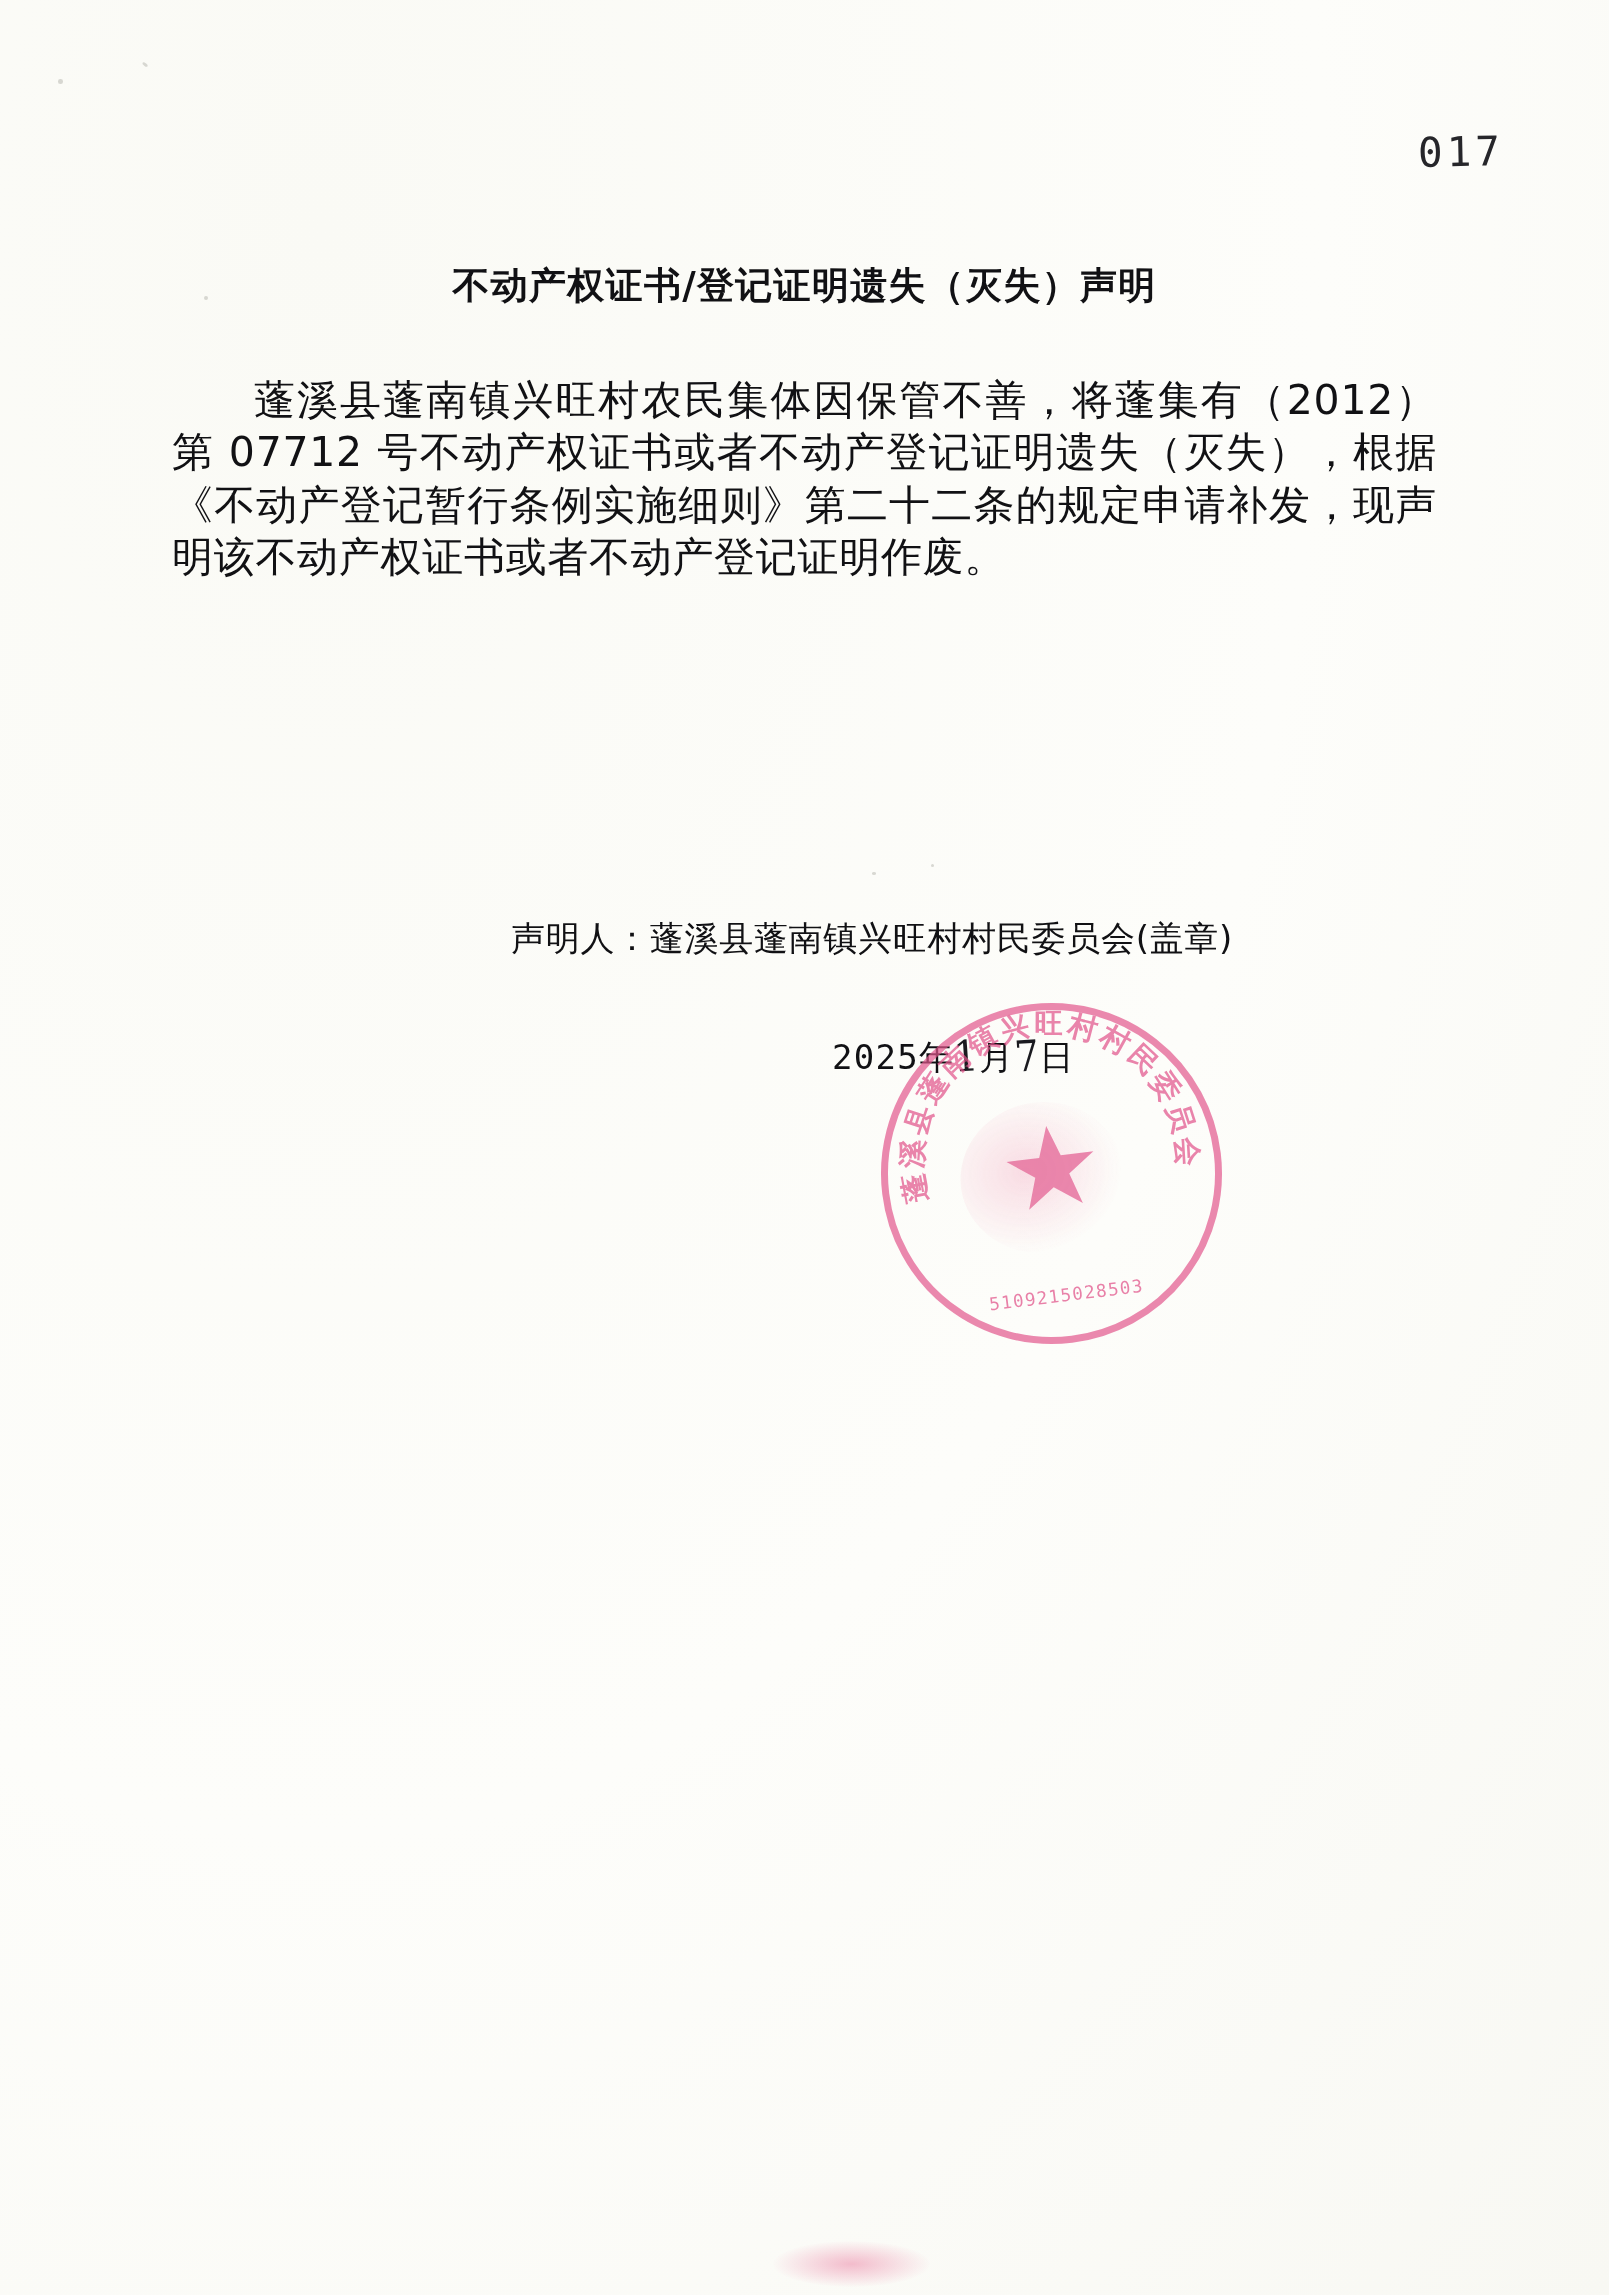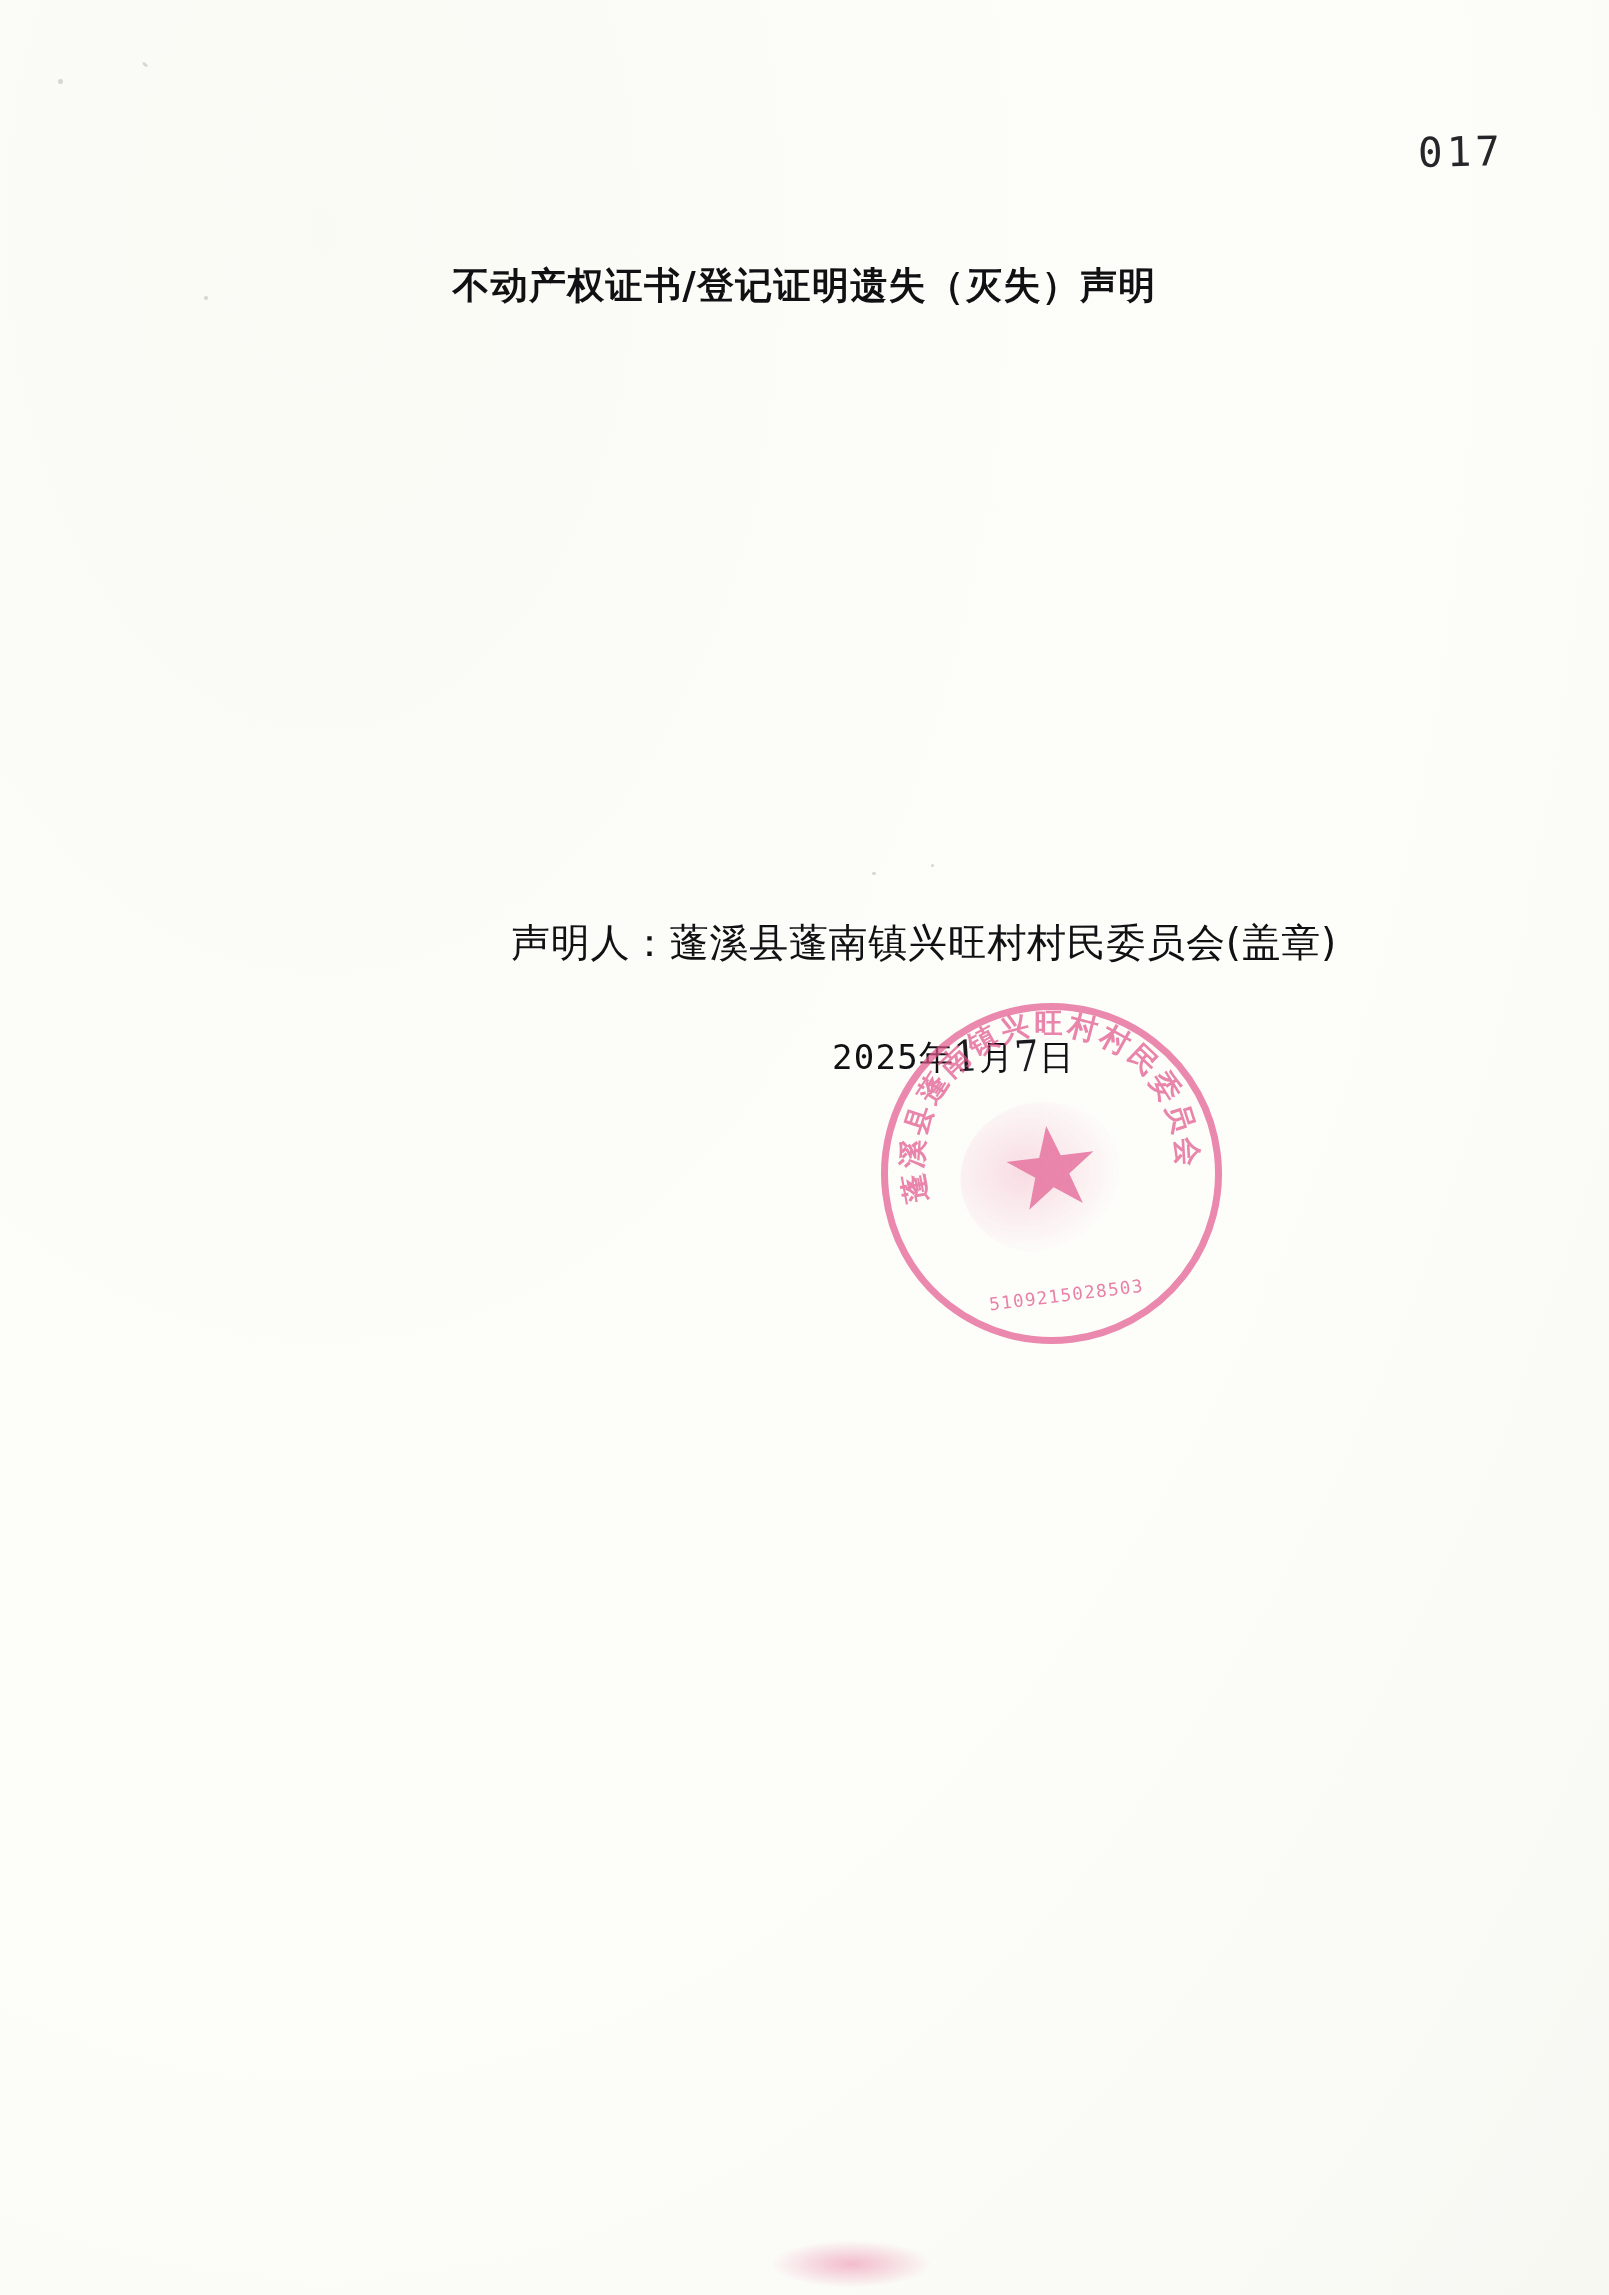--- a/index.html
+++ b/index.html
@@ -191,6 +191,7 @@
   <h1 class="doc-title">不动产权证书/登记证明遗失（灭失）声明</h1>
 
   <div class="body-block">
+    <p class="para para-indent para-main">蓬溪县蓬南镇兴旺村农民集体因保管不善，将蓬集有（2012）第 07712 号不动产权证书或者不动产登记证明遗失（灭失），根据《不动产登记暂行条例实施细则》第二十二条的规定申请补发，现声明该不动产权证书或者不动产登记证明作废。</p>
   </div>
 
   <div class="signature-line">

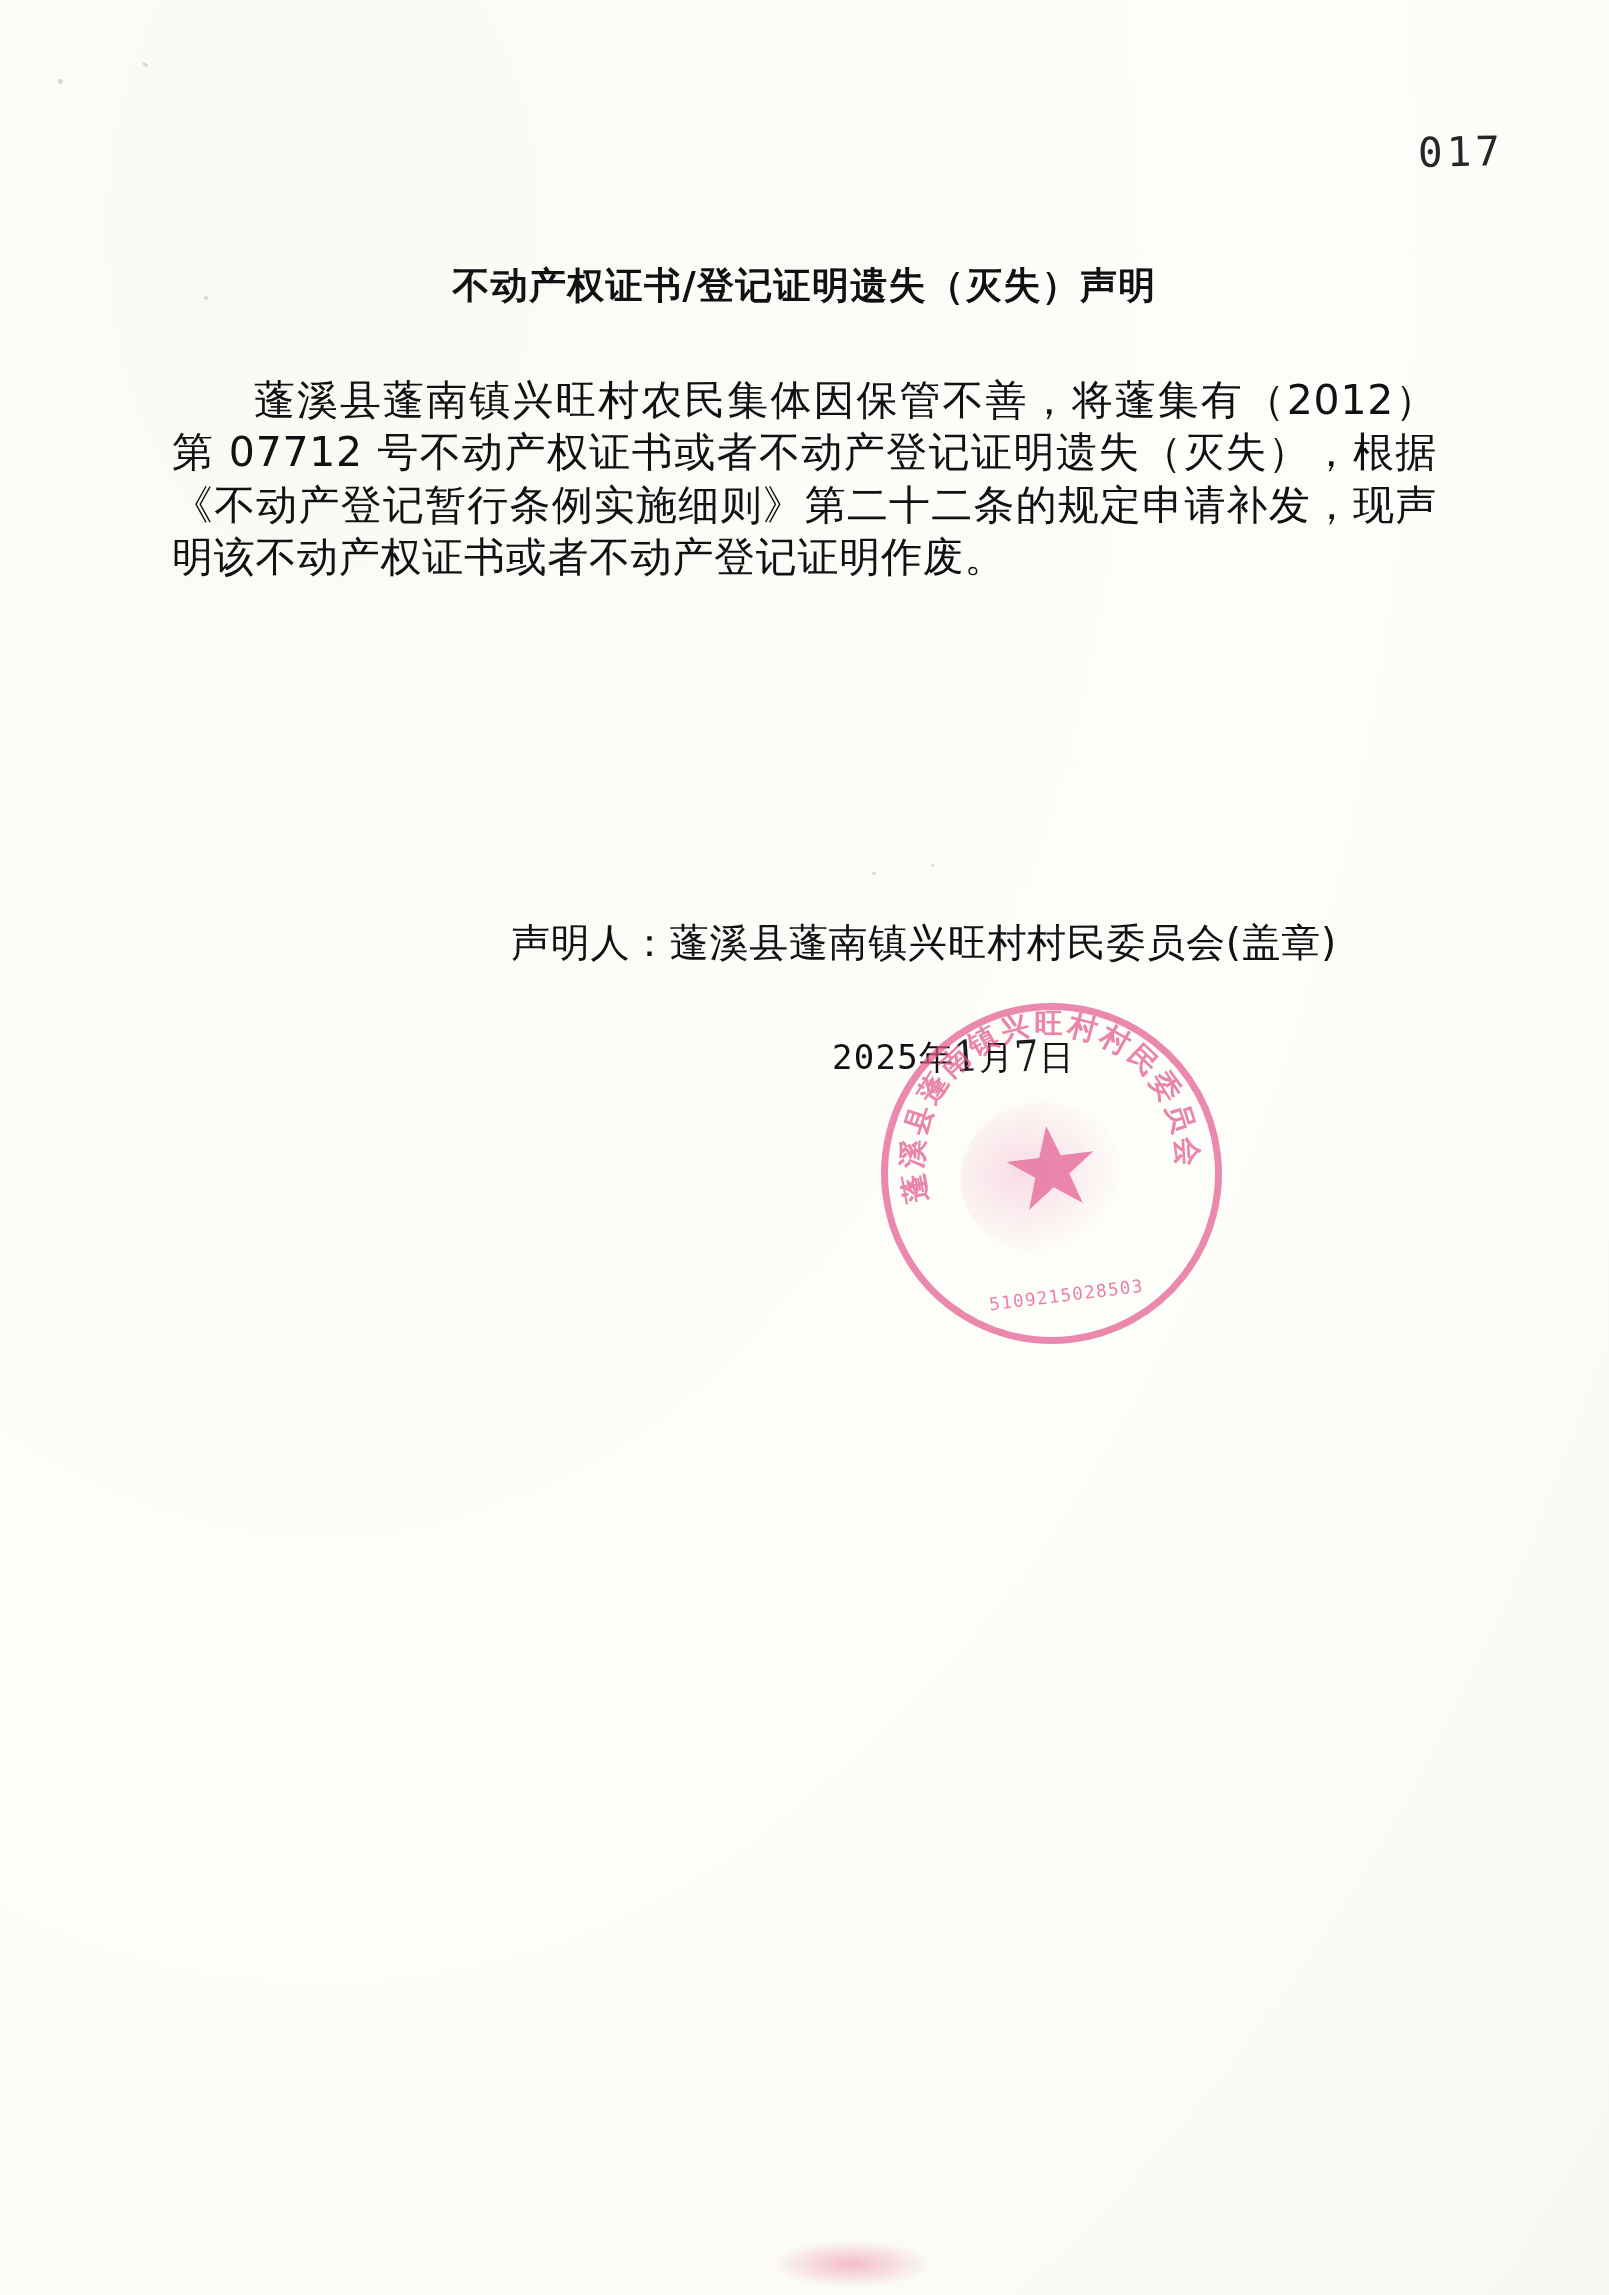--- a/index.html
+++ b/index.html
@@ -84,7 +84,7 @@
     position: absolute;
     top: 916px;
     left: 511px;
-    font-size: 39px;
+    font-size: 34px;
     color: #111114;
     letter-spacing: 0.7px;
     white-space: nowrap;

